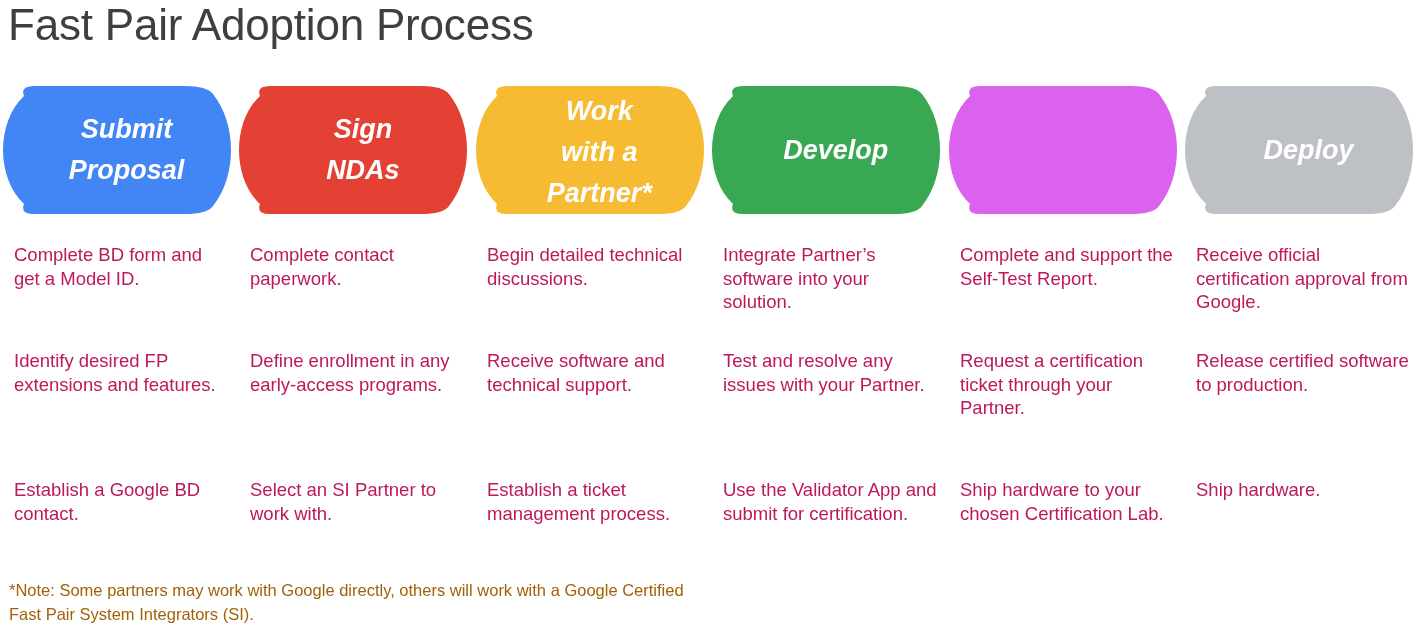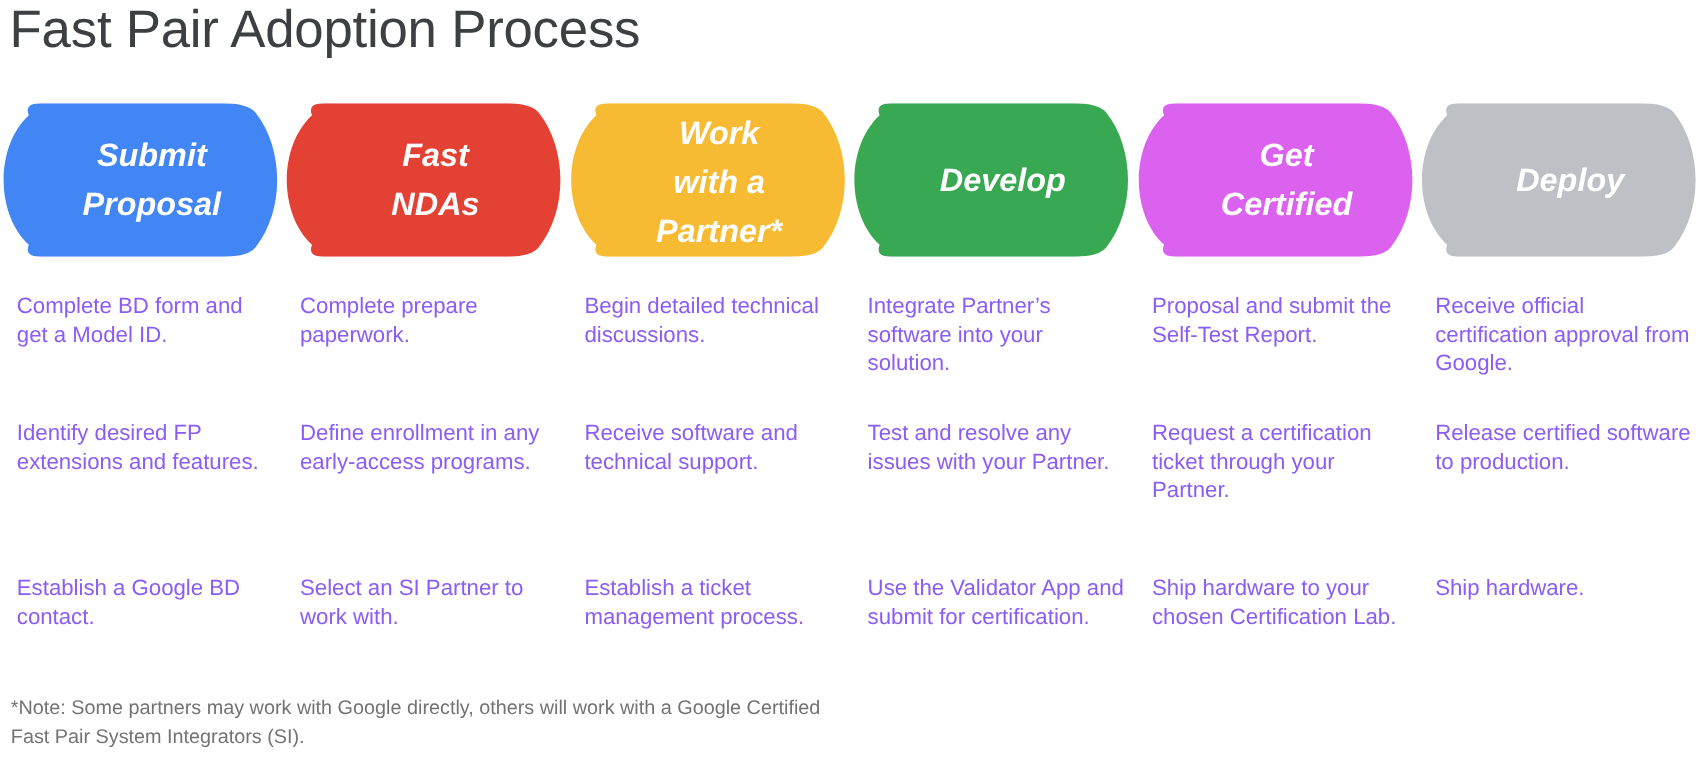--- a/index.html
+++ b/index.html
@@ -155,7 +155,7 @@
           C -4 92.16 -4 35.84 24 10
           Q 20 0 34 0 Z" fill="#E34133"></path>
         </svg>
-        <div class="chevron-label">Fast
+        <div class="chevron-label">Sign
 NDAs</div>
       </div>
       <div class="chevron" style="left: 472.8px; align-items: flex-end;">

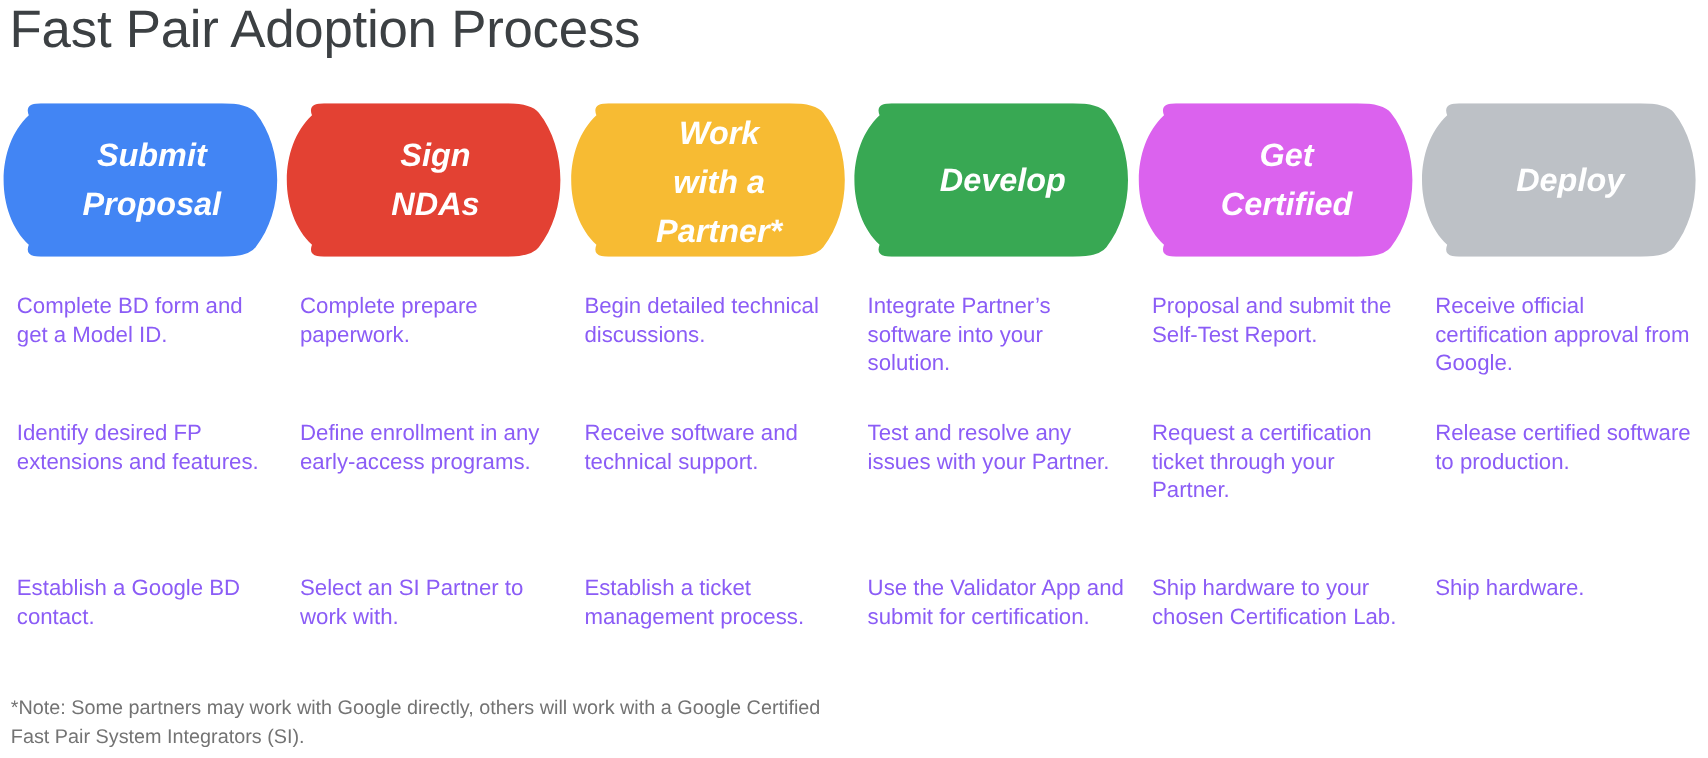--- a/index.html
+++ b/index.html
@@ -200,8 +200,6 @@
           C -4 92.16 -4 35.84 24 10
           Q 20 0 34 0 Z" fill="#DB62EE"></path>
         </svg>
-        <div class="chevron-label">Get
-Certified</div>
       </div>
       <div class="chevron" style="left: 1182px;">
         <svg class="chevron-shape" viewBox="0 0 237 128" width="237" height="128">

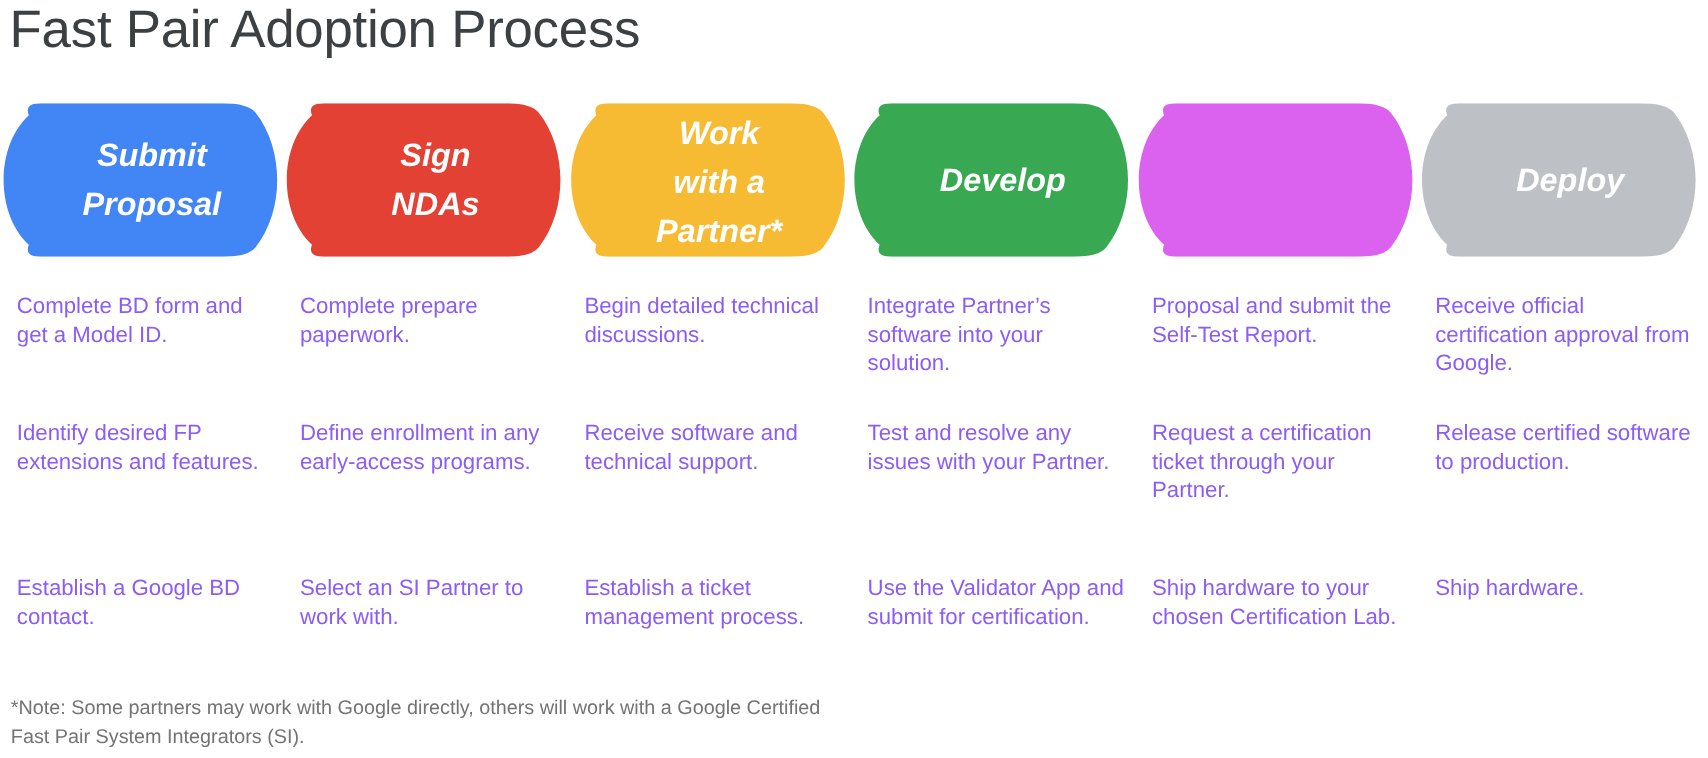--- a/index.html
+++ b/index.html
@@ -100,7 +100,7 @@
     width: 216px;
     font-size: 18.5px;
     line-height: 23.5px;
-    color: #8b5cf6;
+    color: #be185d;
     font-weight: 400;
   }
 

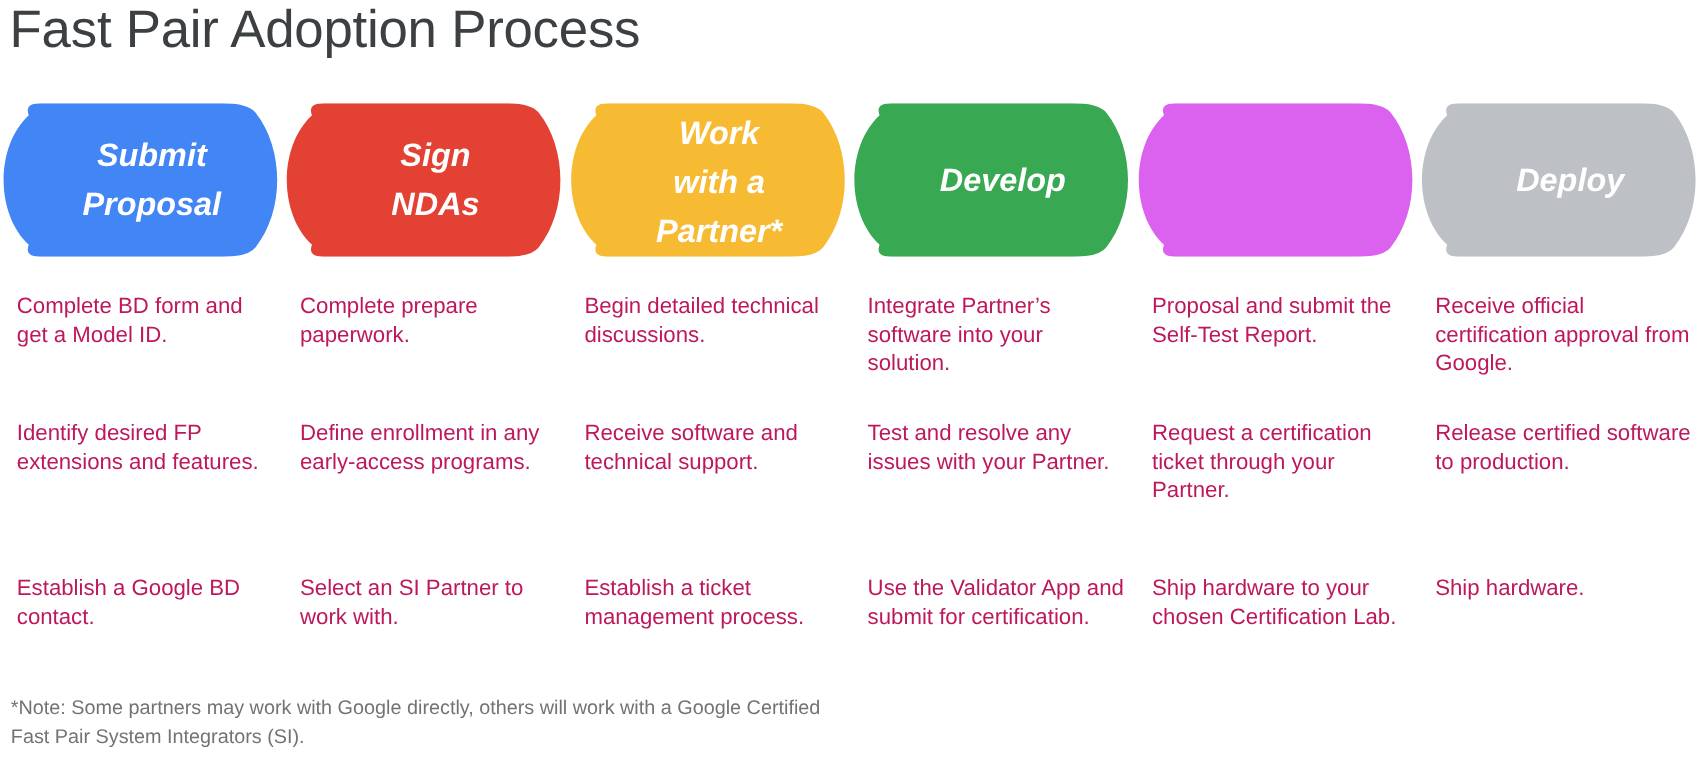--- a/index.html
+++ b/index.html
@@ -224,7 +224,7 @@
         <div class="step-item r2">Establish a Google BD contact.</div>
       </div>
       <div class="col" style="left: 250px;">
-        <div class="step-item r0">Complete prepare paperwork.</div>
+        <div class="step-item r0">Complete contact paperwork.</div>
         <div class="step-item r1">Define enrollment in any early-access programs.</div>
         <div class="step-item r2">Select an SI Partner to work with.</div>
       </div>

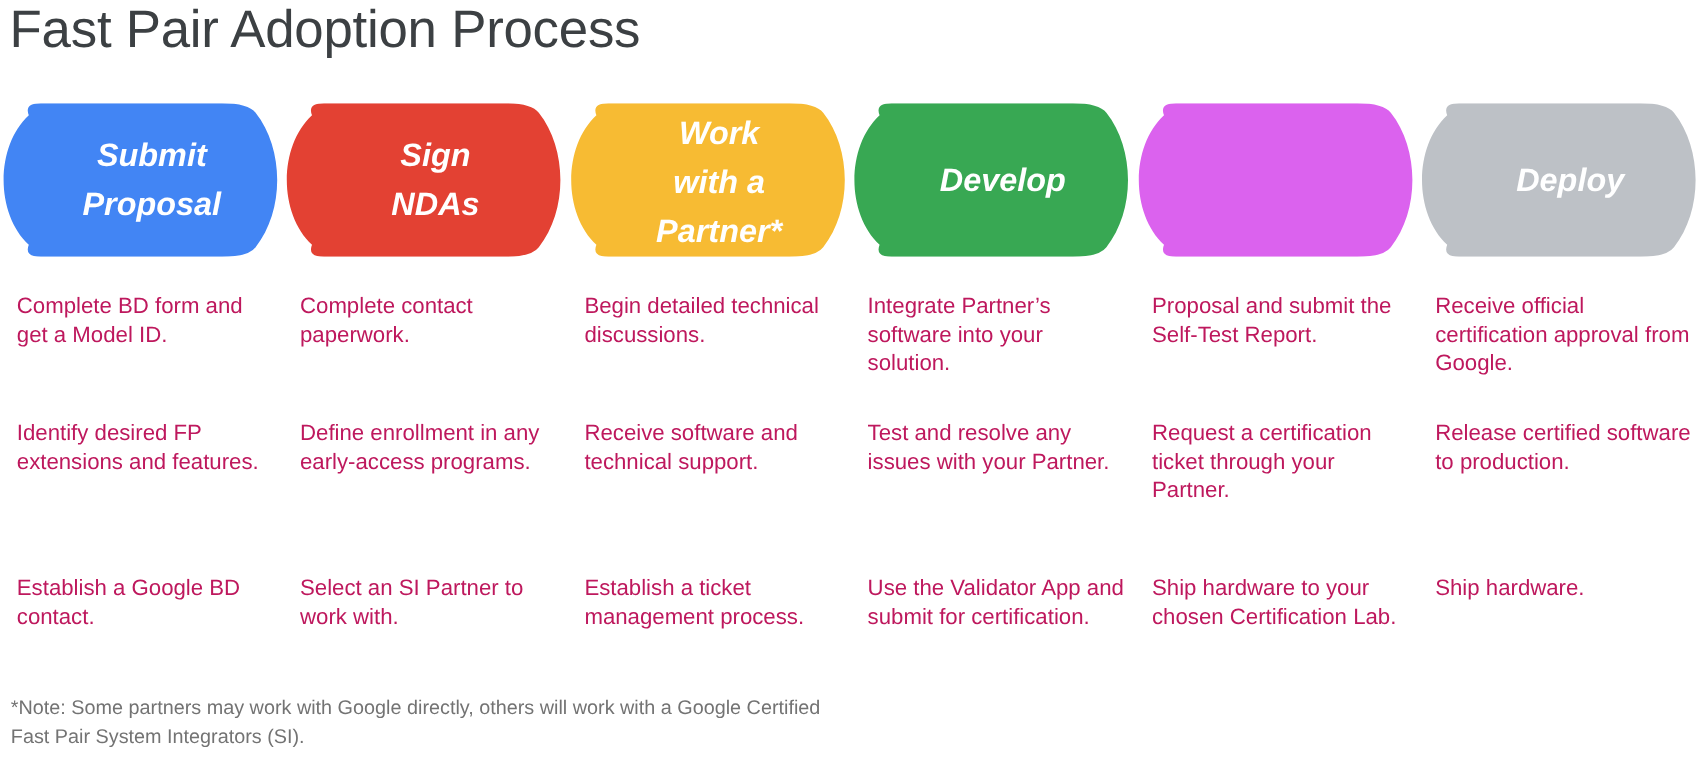--- a/index.html
+++ b/index.html
@@ -239,7 +239,7 @@
         <div class="step-item r2">Use the Validator App and submit for certification.</div>
       </div>
       <div class="col" style="left: 960px;">
-        <div class="step-item r0">Proposal and submit the Self-Test Report.</div>
+        <div class="step-item r0">Complete and support the Self-Test Report.</div>
         <div class="step-item r1">Request a certification ticket through your Partner.</div>
         <div class="step-item r2">Ship hardware to your chosen Certification Lab.</div>
       </div>

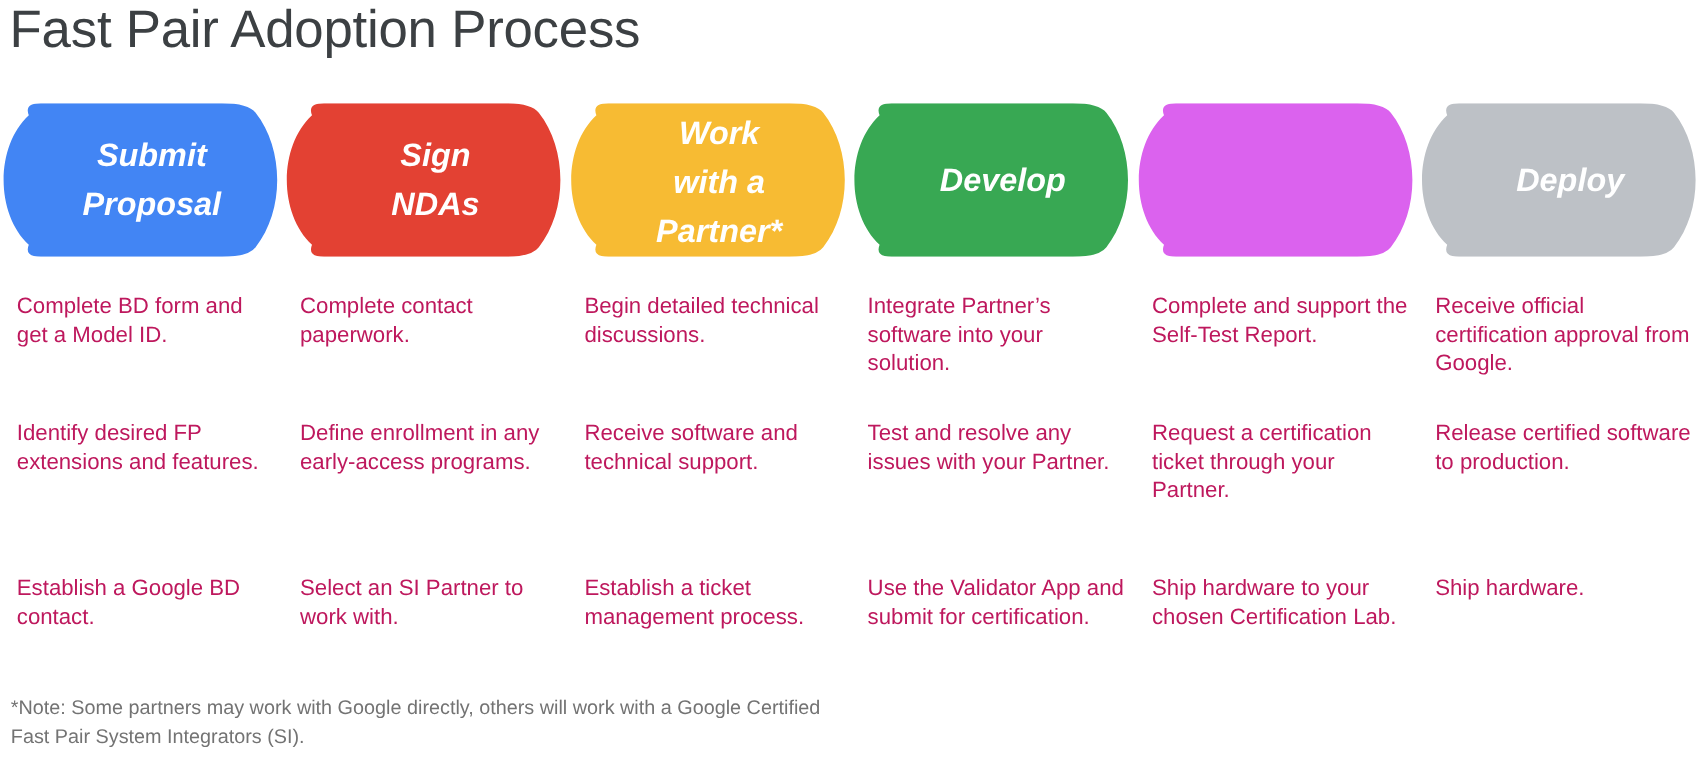--- a/index.html
+++ b/index.html
@@ -116,7 +116,7 @@
     width: 700px;
     font-size: 16.5px;
     line-height: 24px;
-    color: #737373;
+    color: #a16207;
     font-weight: 400;
   }
 </style>

